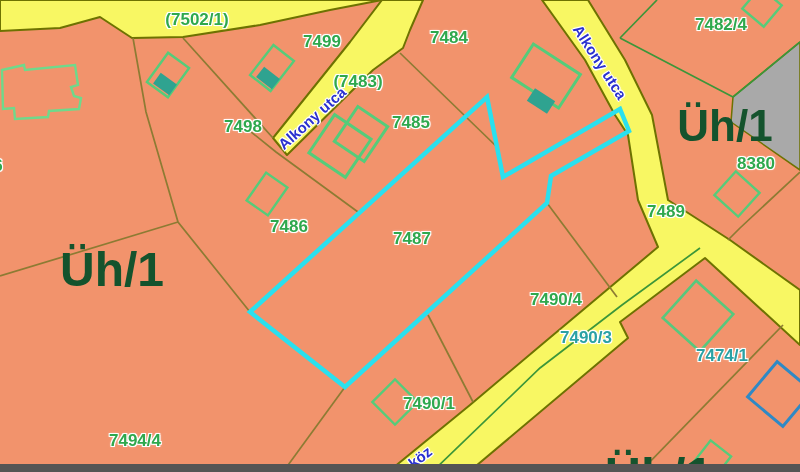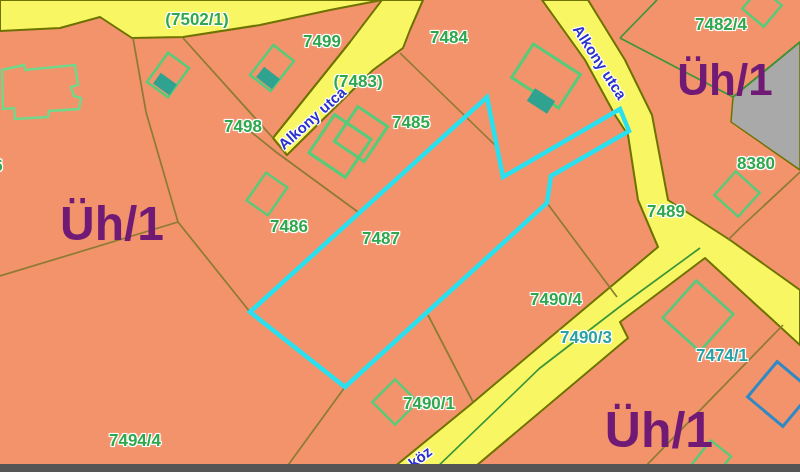--- a/index.html
+++ b/index.html
@@ -25,7 +25,7 @@
   }
   .zone{
     position:absolute;white-space:nowrap;font-weight:bold;
-    color:#701a75;transform:translate(-50%,-50%);line-height:1;
+    color:#14532d;transform:translate(-50%,-50%);line-height:1;margin-top:46px;
   }
 </style>
 </head>

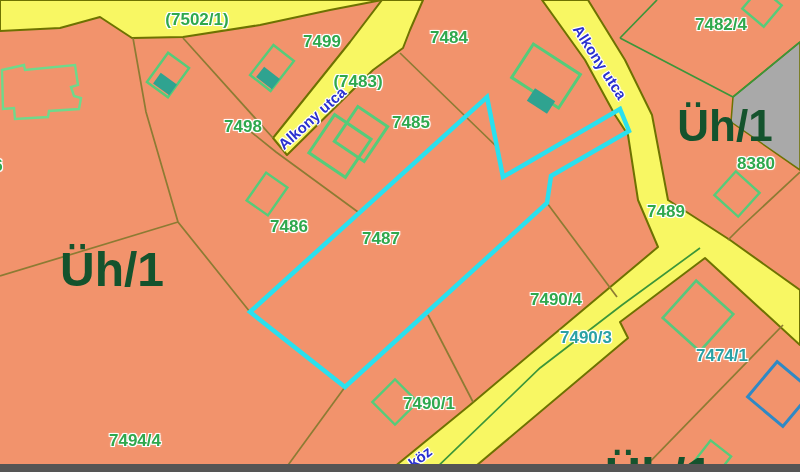--- a/index.html
+++ b/index.html
@@ -101,7 +101,7 @@
   <div class="lbl" style="left:721px;top:24px">7482/4</div>
   <div class="lbl" style="left:756px;top:163px">8380</div>
   <div class="lbl" style="left:289px;top:226px">7486</div>
-  <div class="lbl" style="left:381px;top:238px">7487</div>
+  <div class="lbl" style="left:412px;top:238px">7487</div>
   <div class="lbl" style="left:666px;top:211px">7489</div>
   <div class="lbl" style="left:556px;top:299px">7490/4</div>
   <div class="lbl teal" style="left:586px;top:337px">7490/3</div>

